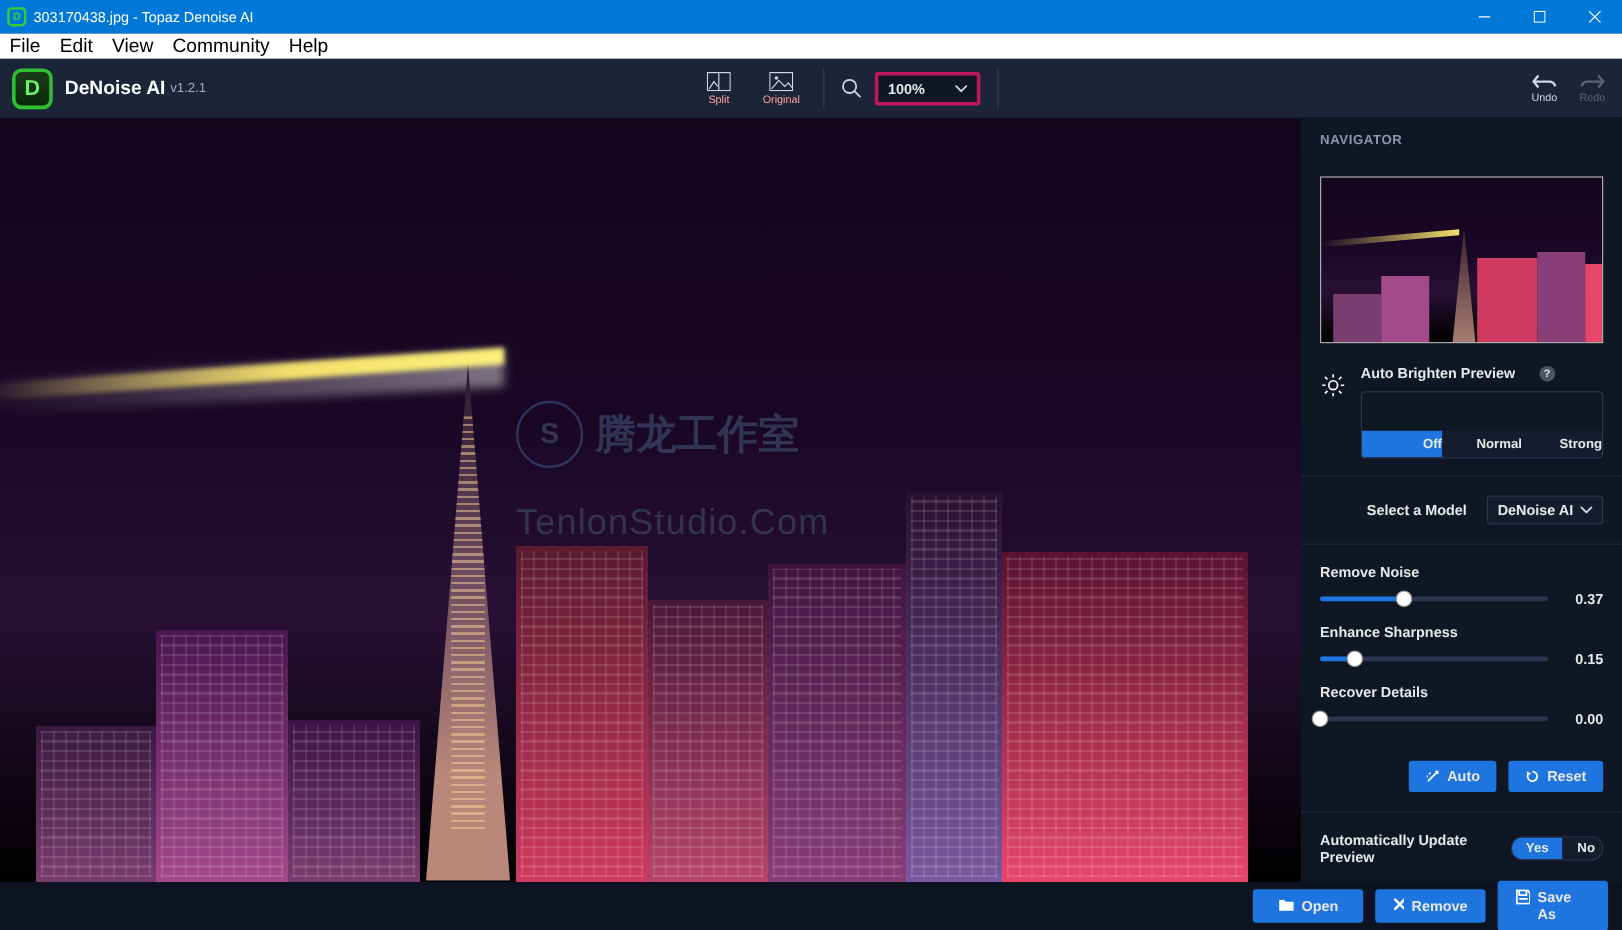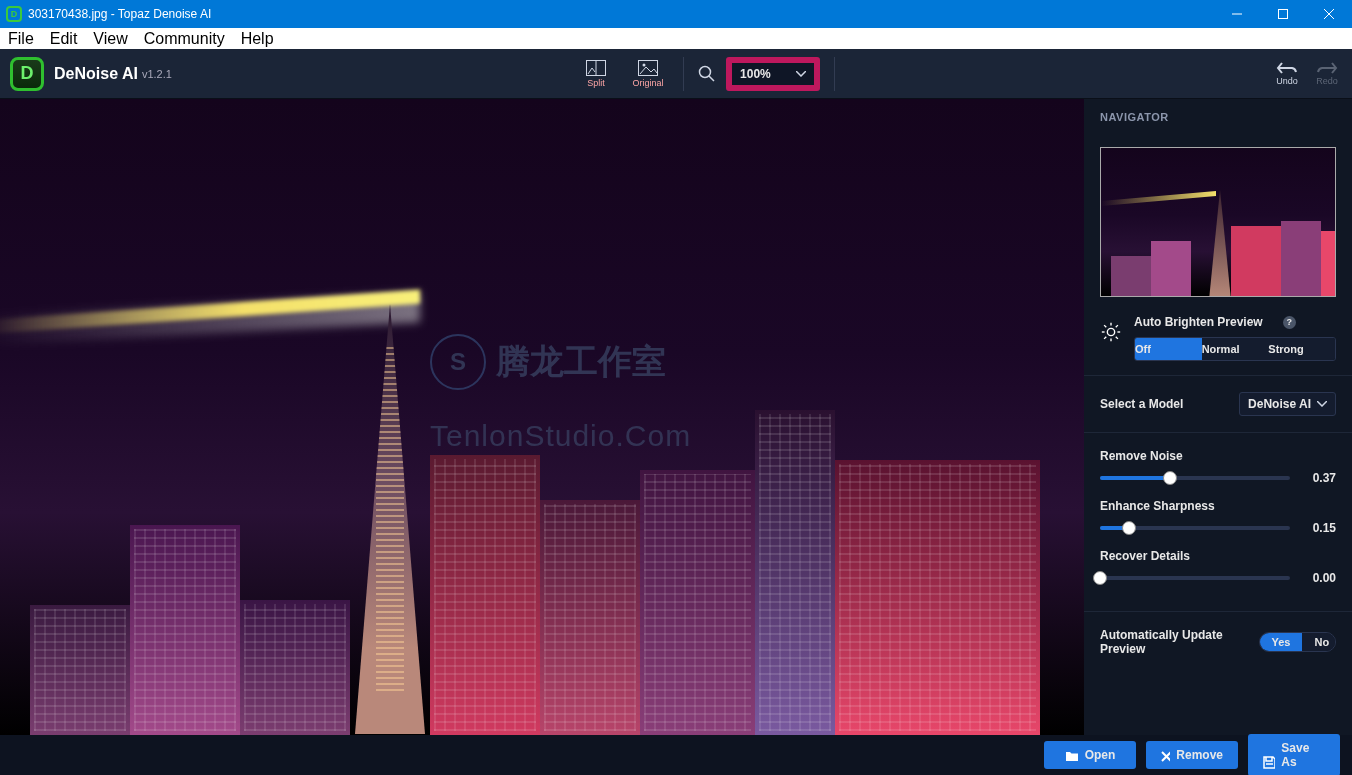--- a/index.html
+++ b/index.html
@@ -26,7 +26,7 @@
 .tool .lbl{font-size:9px;}
 .vdiv { width:1px; height:34px; background:#323c52; margin:0 14px; }
 .zoom-mag { color:#cfd6e4; margin-right:10px;}
-.zoom-sel { background:#0f1626; border:6px solid #be185d; border-radius:3px; padding:4px 8px; display:flex; align-items:center; gap:25px; font-size:12px; font-weight:600;}
+.zoom-sel { background:#0f1626; border:3px solid #be185d; border-radius:3px; padding:4px 8px; display:flex; align-items:center; gap:25px; font-size:12px; font-weight:600;}
 .undo-redo { display:flex; gap:18px; margin-left:24px;}
 .ur { display:flex; flex-direction:column; align-items:center; gap:1px; font-size:9px; color:#cfd6e4;}
 .ur.dim{opacity:.35;}

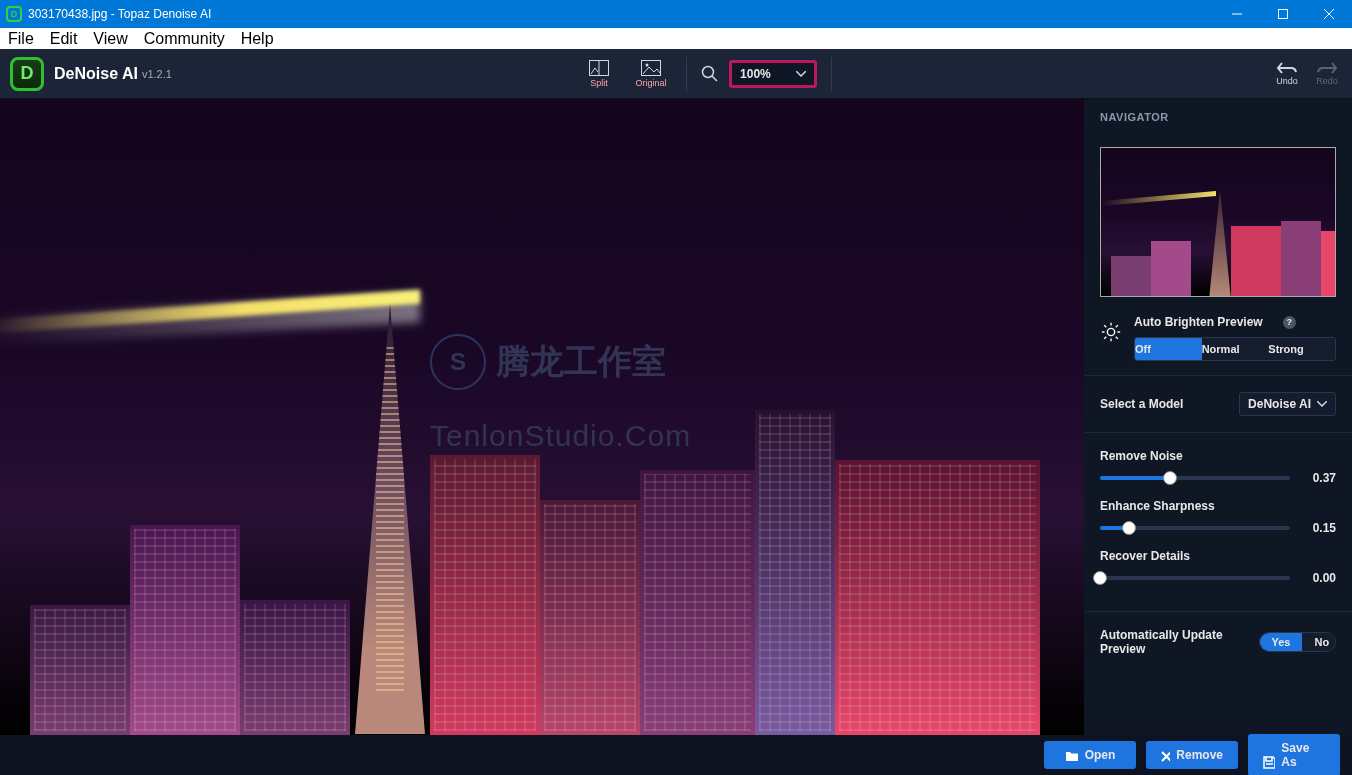--- a/index.html
+++ b/index.html
@@ -72,7 +72,7 @@
 .bright-lbl{font-size:12px;font-weight:700;display:flex;align-items:center;gap:20px;}
 .help-q{width:13px;height:13px;border-radius:50%;background:#4a5568;display:inline-flex;align-items:center;justify-content:center;font-size:9px;}
 .seg { display:flex; border:1px solid #2a3550; border-radius:3px; overflow:hidden; margin-top:8px;}
-.seg .opt{flex:1;text-align:left;padding:5px 0;font-size:11px;font-weight:600;background:#141c2e;}
+.seg .opt{flex:1;text-align:right;padding:5px 0;font-size:11px;font-weight:600;background:#141c2e;margin-top:32px;}
 .seg .opt.active{background:#1f75e0;}
 .hr{height:1px;background:#1e2738;margin:2px 0;}
 

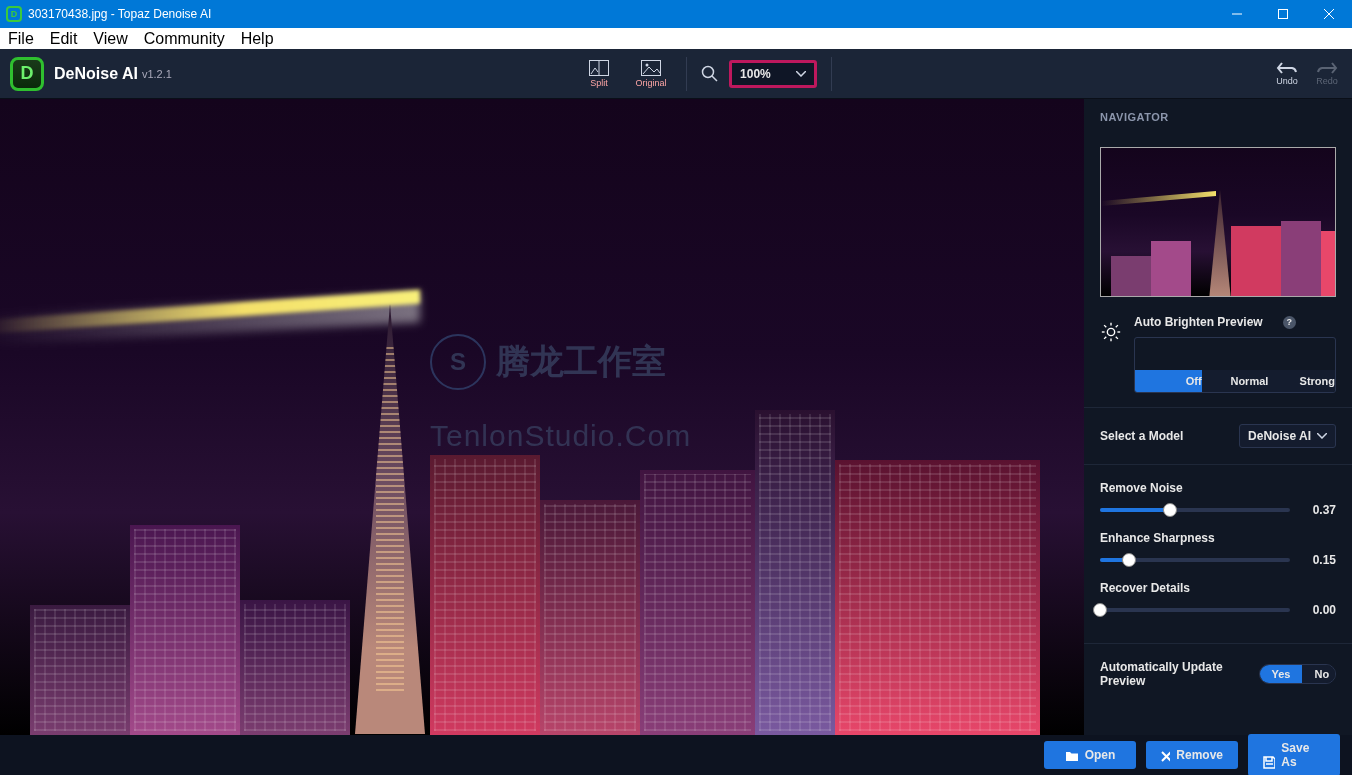--- a/index.html
+++ b/index.html
@@ -76,7 +76,7 @@
 .seg .opt.active{background:#1f75e0;}
 .hr{height:1px;background:#1e2738;margin:2px 0;}
 
-.model-row{display:flex;align-items:center;justify-content:space-between;padding:14px 16px;}
+.model-row{display:flex;align-items:center;justify-content:space-between;padding:14px 16px;margin-left:39px;}
 .model-row .lbl{font-size:12px;font-weight:700;}
 .model-sel{background:#141c2e;border:1px solid #2a3550;border-radius:3px;padding:4px 8px;font-size:12px;font-weight:600;display:flex;align-items:center;gap:6px;}
 

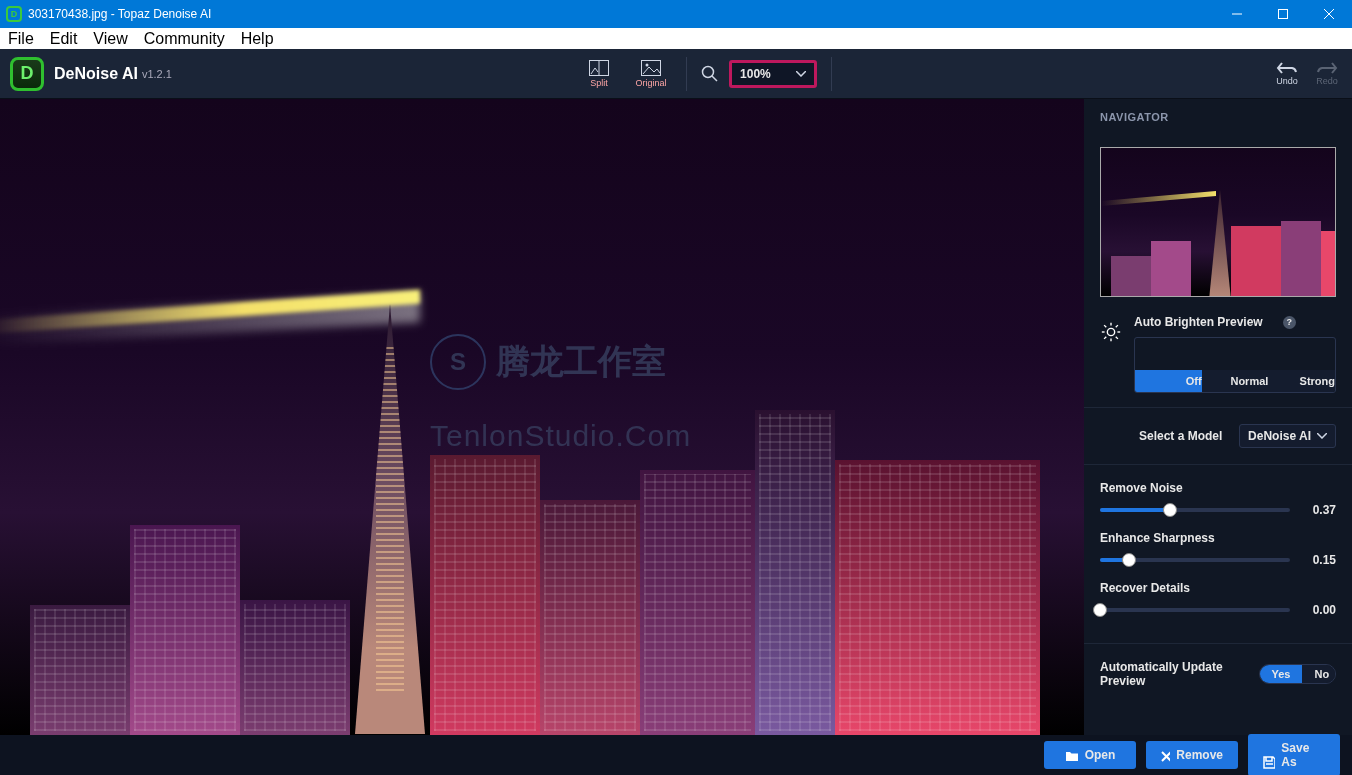--- a/index.html
+++ b/index.html
@@ -293,6 +293,20 @@
       </div>
     </div>
 
+    <div class="btn-row">
+      <div class="btn">
+        <svg width="12" height="12">
+            <path d="M2 10 L10 2 M8 2 L10 2 L10 4 M3 3 L4 4 M1 6 L2 6" stroke="#fff" stroke-width="1.5" fill="none"></path>
+          </svg>
+        <span>Auto</span>
+      </div>
+      <div class="btn">
+        <svg width="12" height="12">
+            <path d="M6 2 A4 4 0 1 1 2.5 4 M2 2 L2.5 4 L4.5 3.5" stroke="#fff" stroke-width="1.5" fill="none"></path>
+          </svg>
+        <span>Reset</span>
+      </div>
+    </div>
     <div class="hr"></div>
 
     <div class="auto-row">

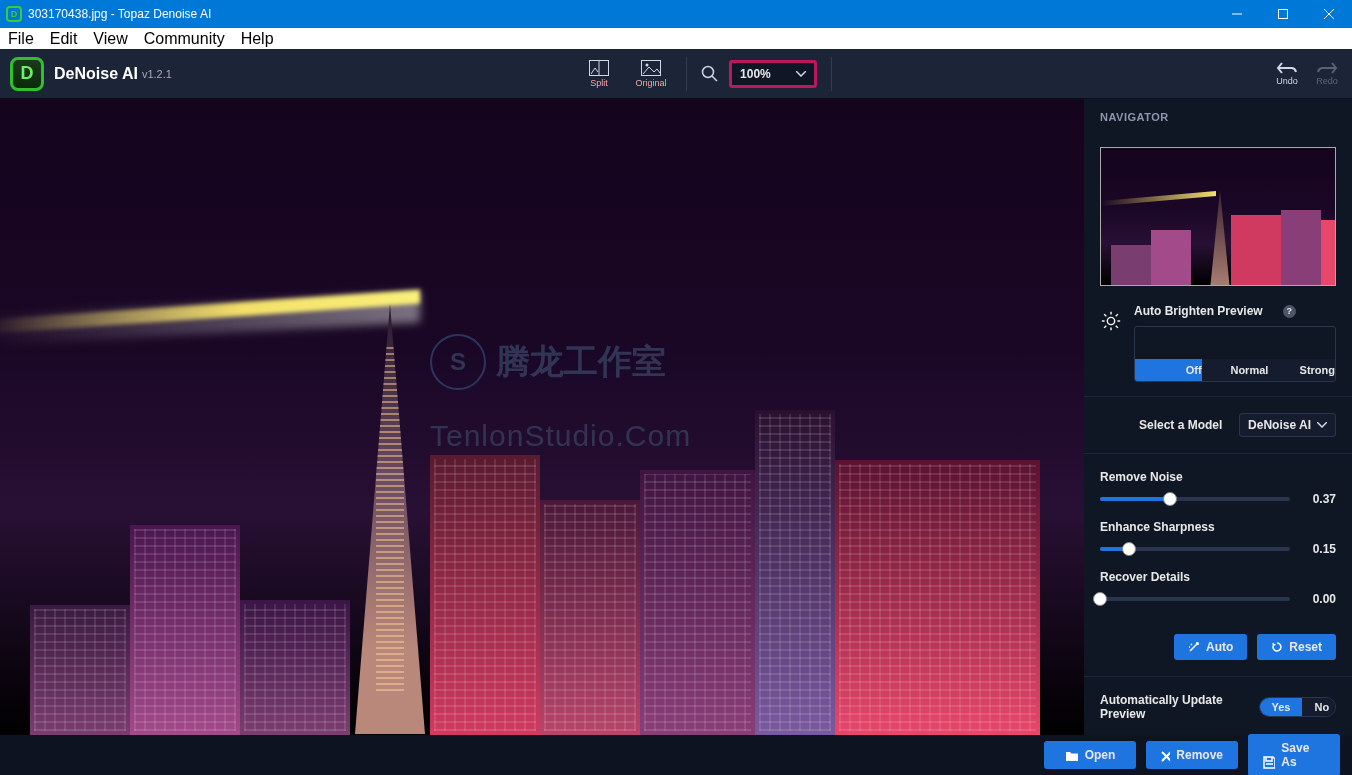--- a/index.html
+++ b/index.html
@@ -99,7 +99,7 @@
 
 
 .footer{height:40px;background:#0d1320;display:flex;align-items:center;justify-content:flex-end;gap:10px;padding:0 12px;}
-.fbtn{background:#1f75e0;border-radius:3px;padding:7px 15px;width:92px;font-size:12px;font-weight:700;display:inline-flex;align-items:flex-end;justify-content:center;gap:6px;}
+.fbtn{background:#1f75e0;border-radius:3px;padding:7px 15px;width:92px;font-size:12px;font-weight:700;display:inline-flex;align-items:flex-start;justify-content:center;gap:6px;}
 
 svg{display:block;}
 </style>

